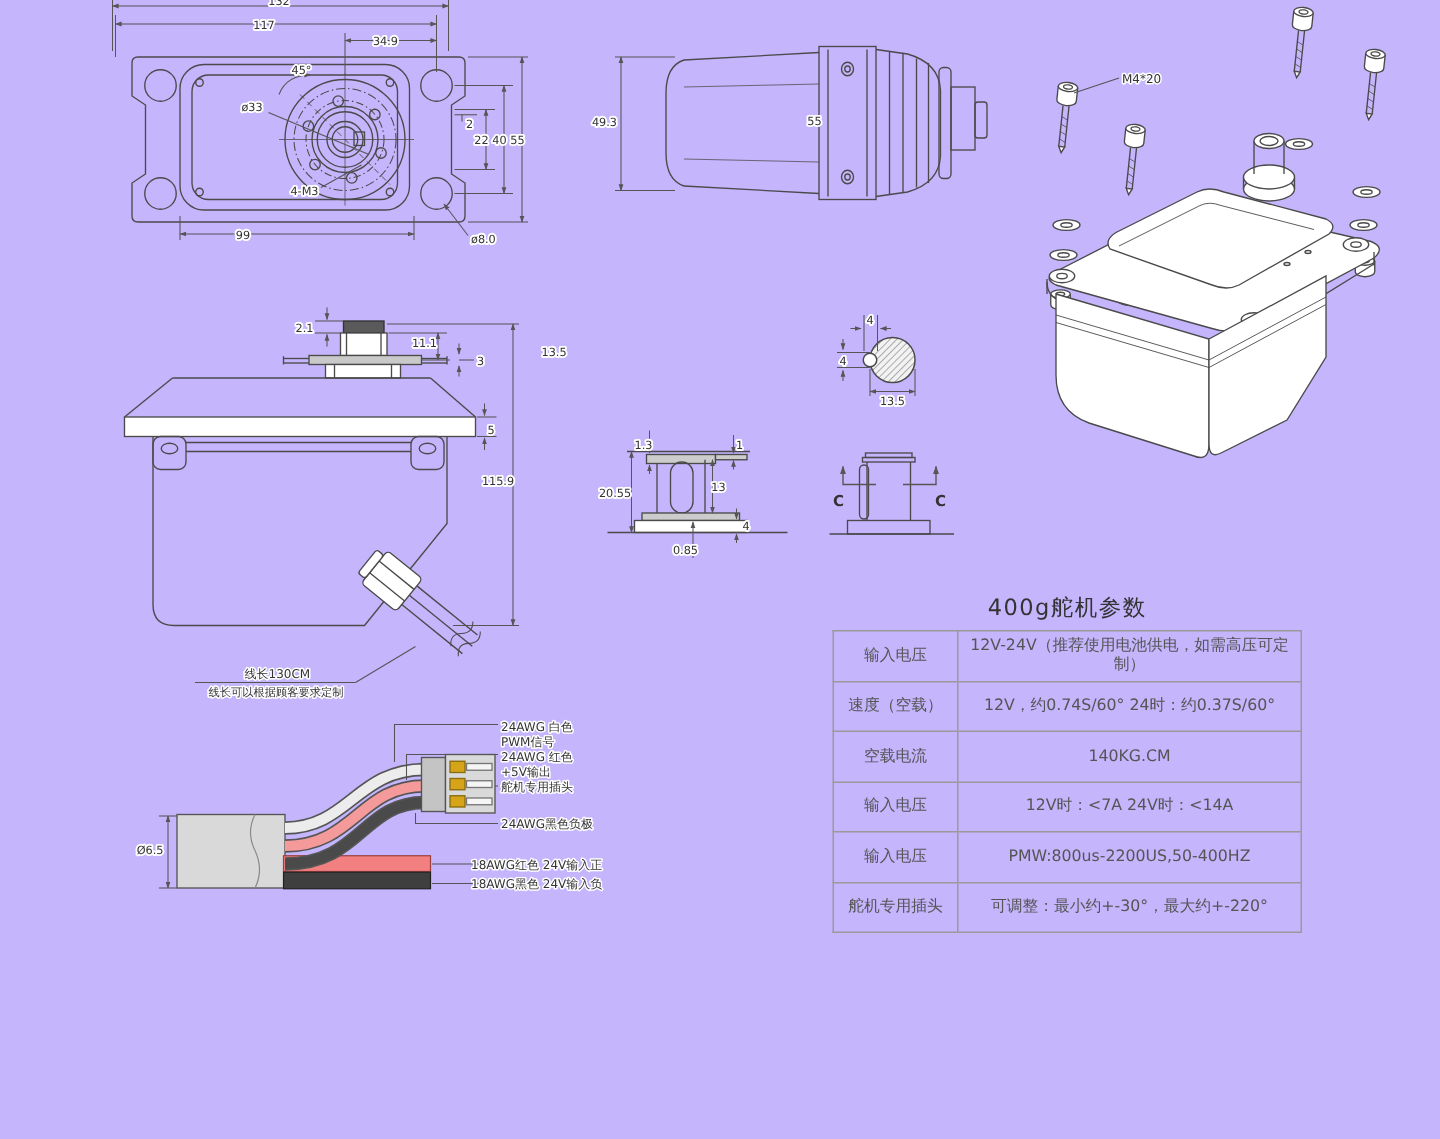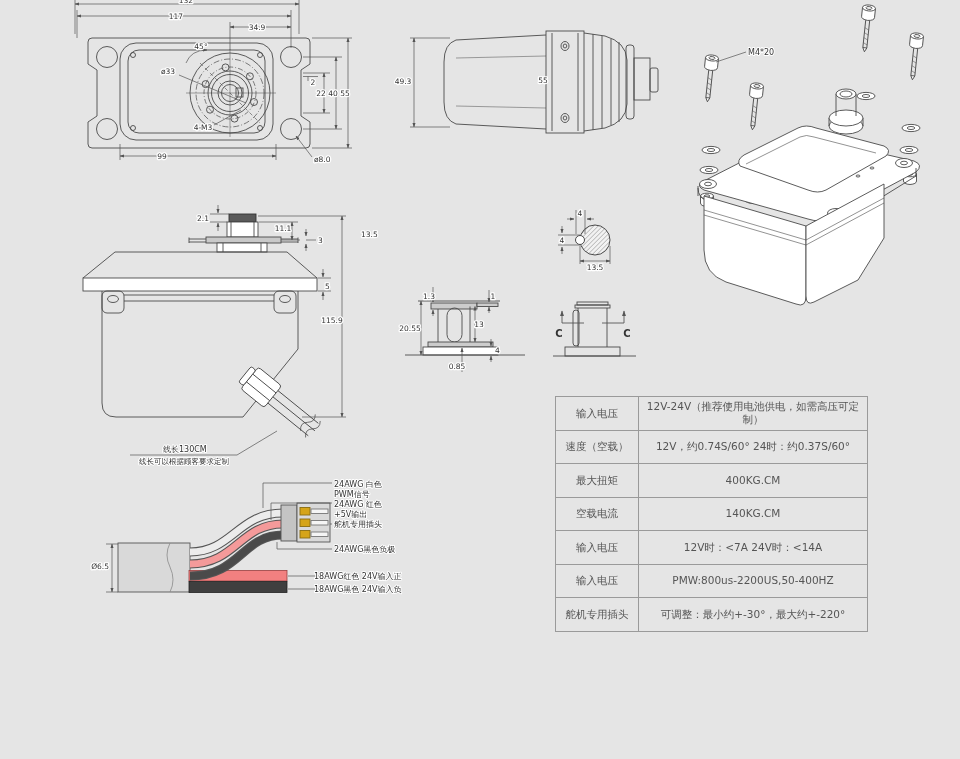--- a/index.html
+++ b/index.html
@@ -3,7 +3,7 @@
 <meta charset="utf-8">
 <style>
   html,body{margin:0;padding:0;background:#fff;}
-  #canvas{position:relative;width:960px;height:759px;background:#e5e5e5;overflow:hidden;
+  #canvas{position:relative;width:960px;height:759px;background:#c4b5fd;overflow:hidden;
           font-family:"DejaVu Sans",sans-serif;}
   svg text{font-family:"DejaVu Sans",sans-serif;}
   .dim{font-size:7.5px;fill:#333;paint-order:stroke;stroke:#fff;stroke-width:2.5px;stroke-linejoin:round;}

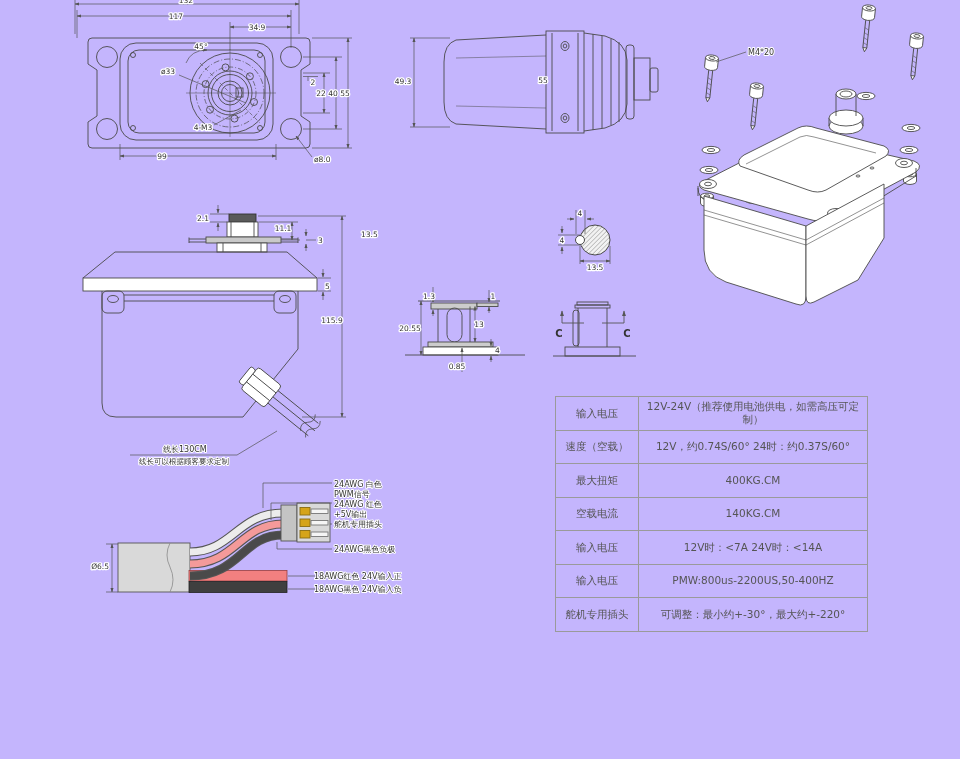--- a/index.html
+++ b/index.html
@@ -411,6 +411,7 @@
 
 
 <div class="tbl-wrap">
+  <div class="tbl-title">400g舵机参数</div>
   <table class="spec">
     <tbody>
       <tr>

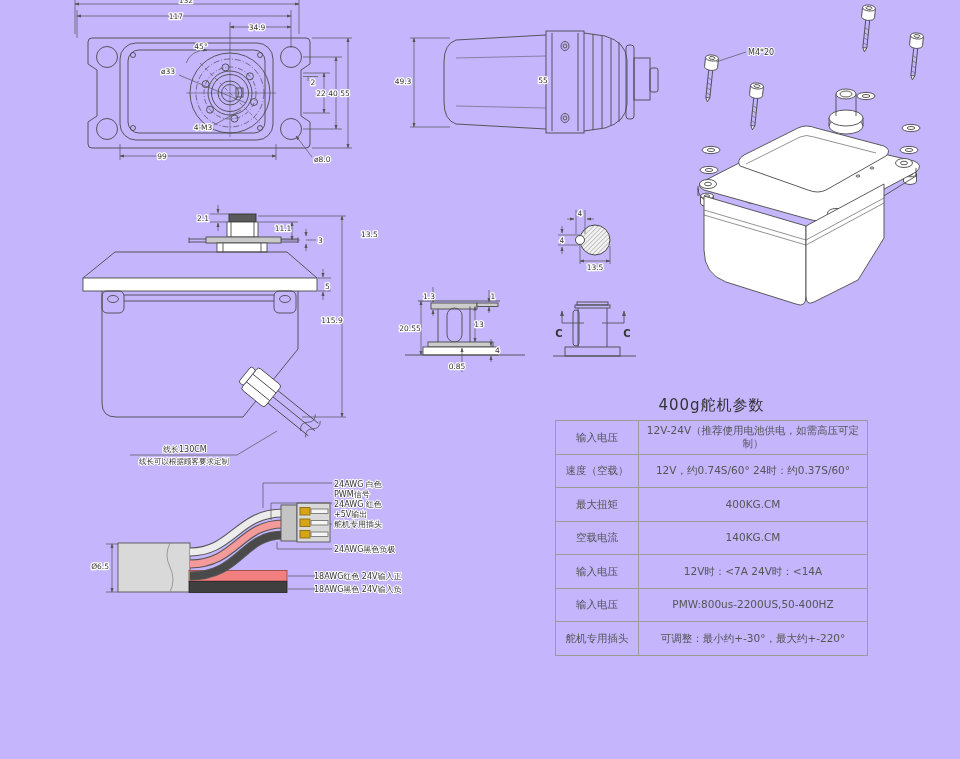--- a/index.html
+++ b/index.html
@@ -423,10 +423,6 @@
         <td>12V，约0.74S/60° 24时：约0.37S/60°</td>
       </tr>
       <tr>
-        <td class="c1">最大扭矩</td>
-        <td>400KG.CM</td>
-      </tr>
-      <tr>
         <td class="c1">空载电流</td>
         <td>140KG.CM</td>
       </tr>

